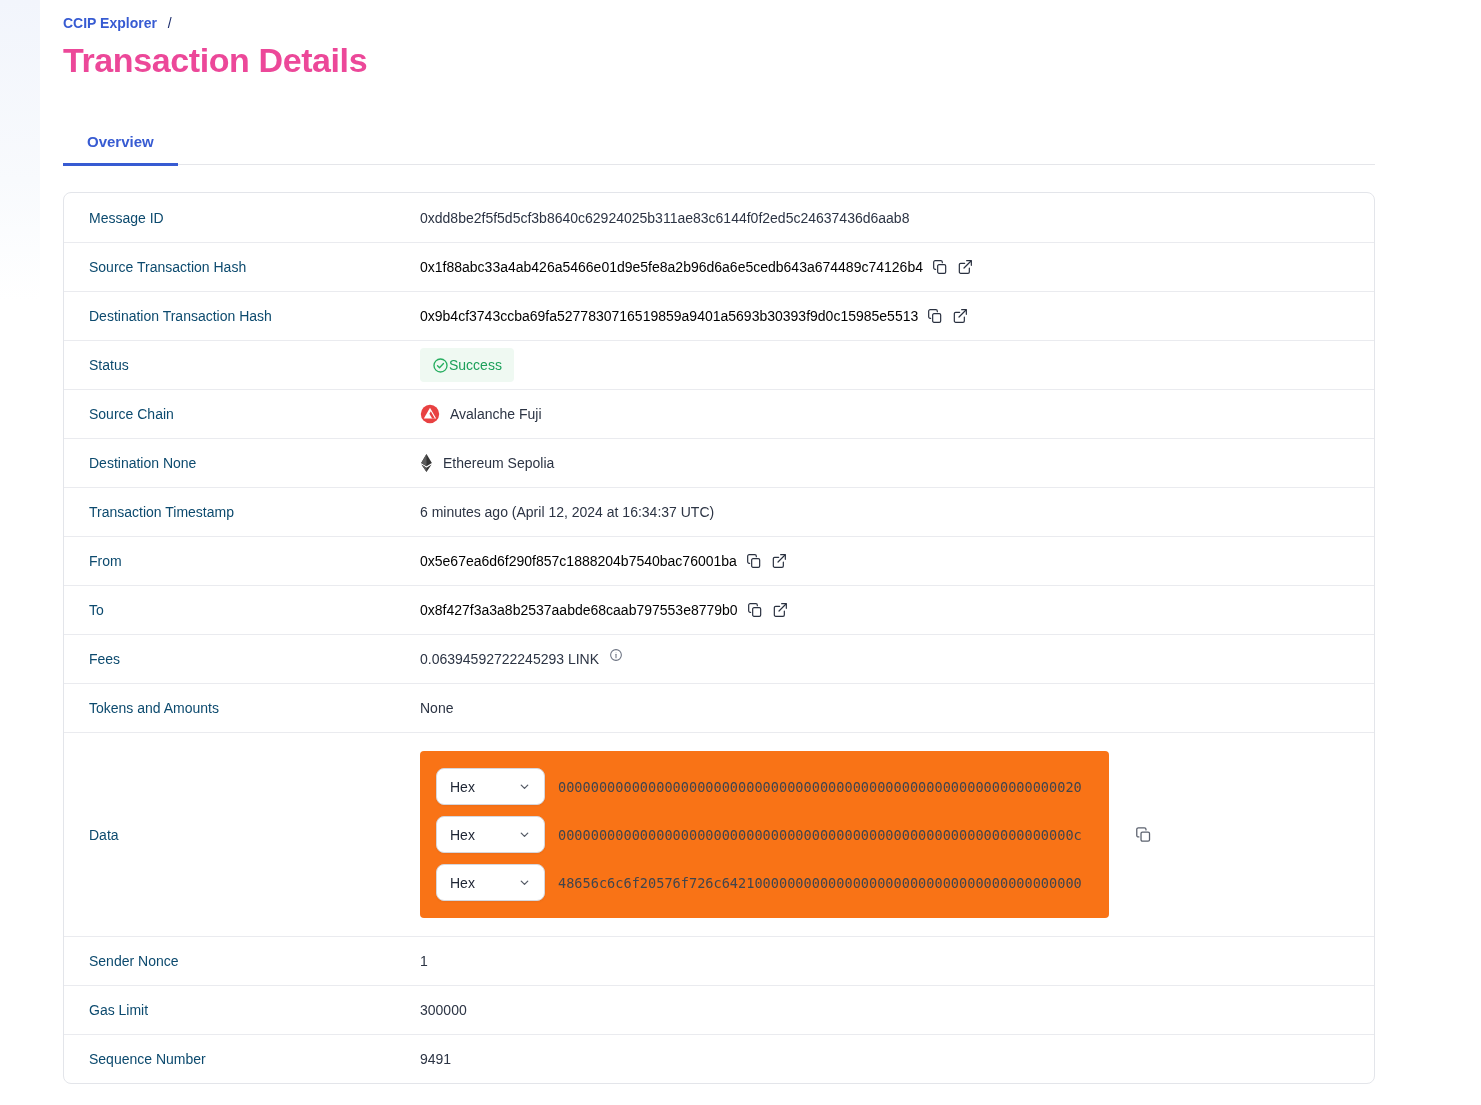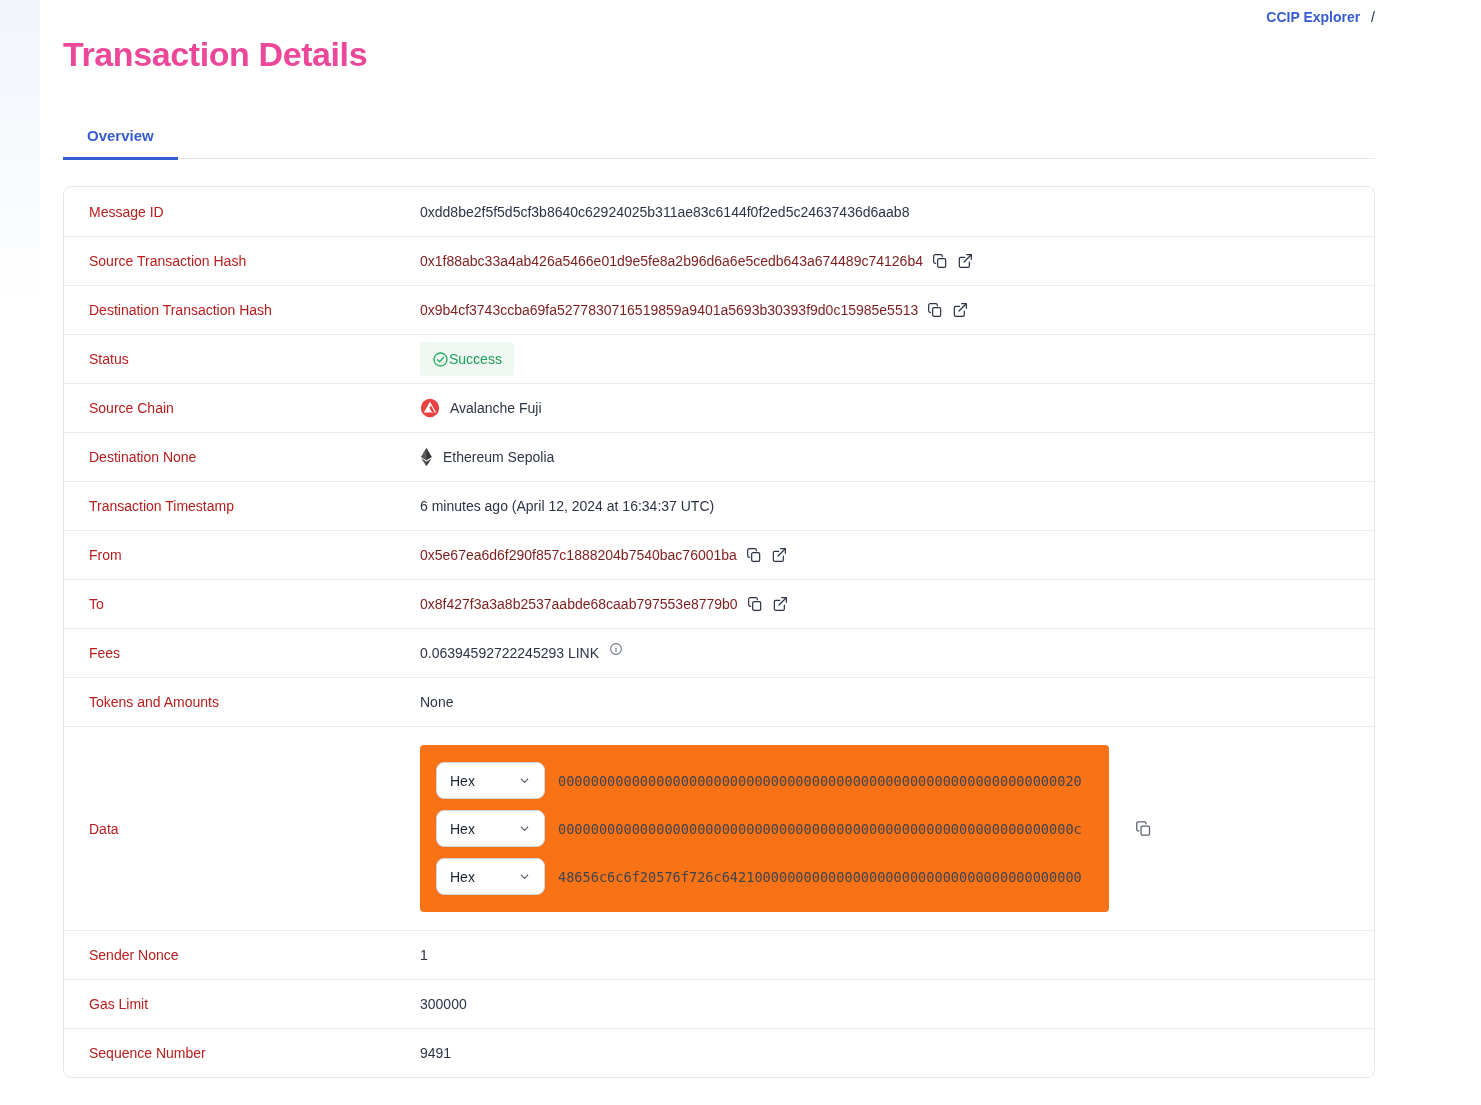--- a/index.html
+++ b/index.html
@@ -17,7 +17,7 @@
   .content { position: absolute; left: 63px; top: 0; width: 1312px; }
 
   
-  .breadcrumb { margin-top: 9px; font-size: 14px; font-weight: 700; line-height: 16px; text-align: right; }
+  .breadcrumb { margin-top: 15px; font-size: 14px; font-weight: 700; line-height: 16px; }
   .breadcrumb .bc-link { color: #375bd2; text-decoration: none; cursor: pointer; }
   .breadcrumb .bc-sep { color: #1a2b6b; margin-left: 7px; font-weight: 400; }
   .page-title {

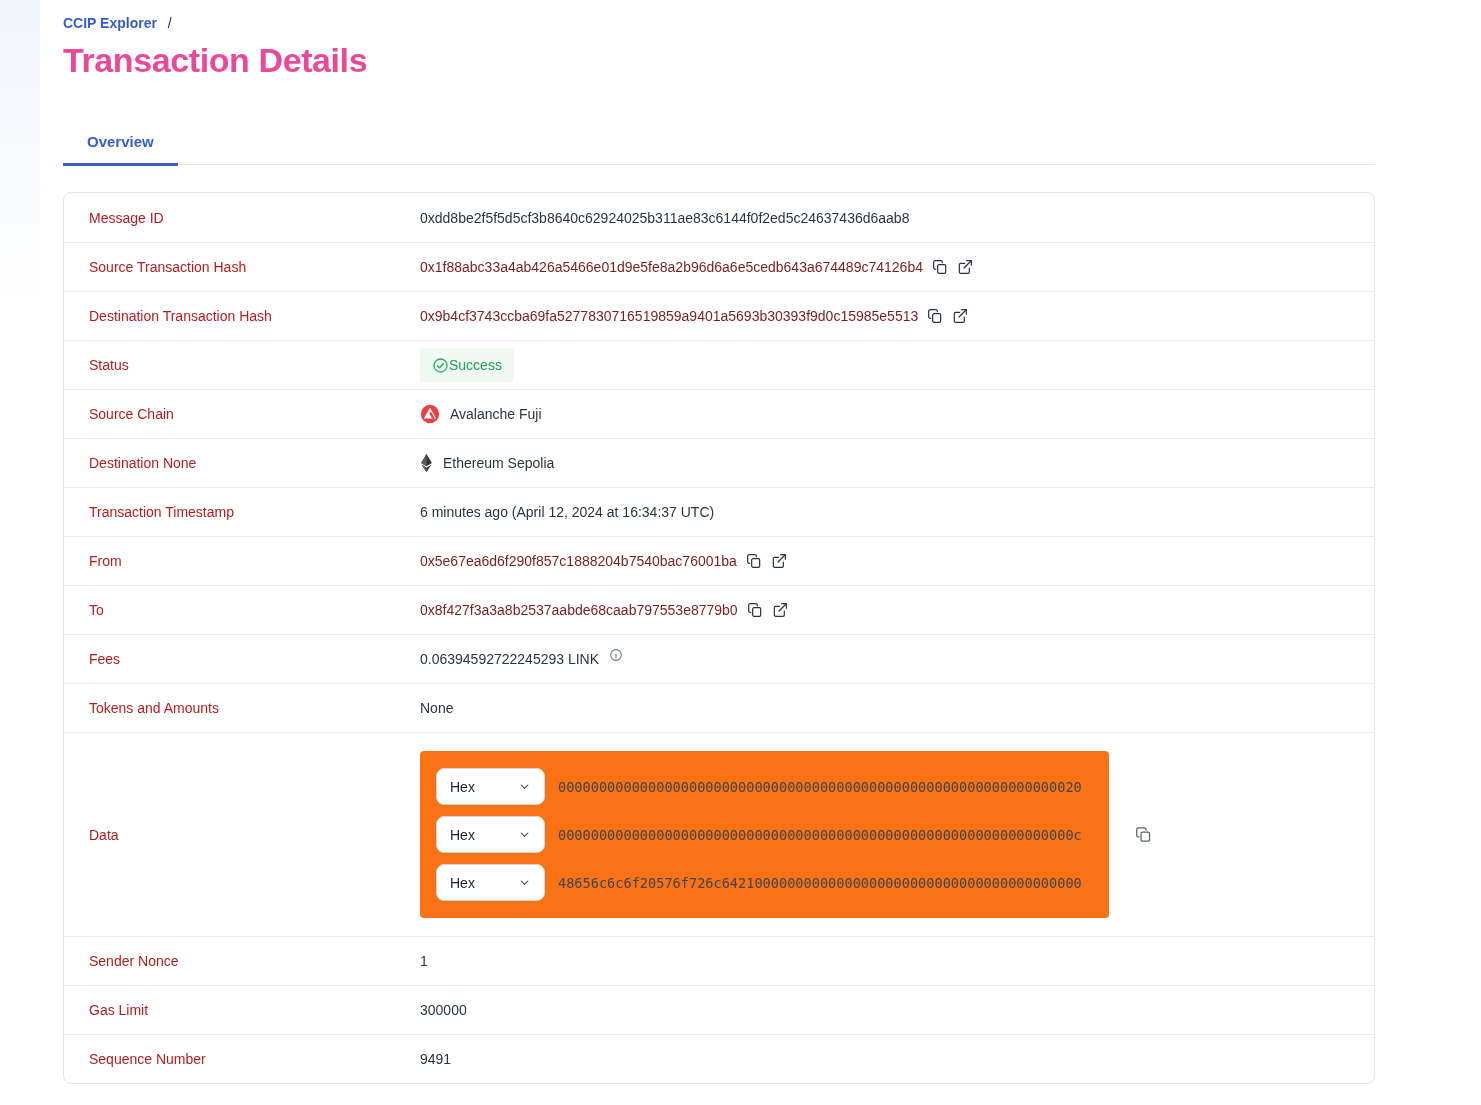--- a/index.html
+++ b/index.html
@@ -39,7 +39,7 @@
     padding: 6px 25px; border-top: 1px solid #eaebef;
   }
   .row:first-child { border-top: none; }
-  .row-label { width: 331px; flex-shrink: 0; font-size: 14px; color: #b91c1c; line-height: 18px; }
+  .row-label { width: 331px; flex-shrink: 0; font-size: 14px; color: #0c4a6e; line-height: 18px; }
   .row-value { display: flex; align-items: center; gap: 9px; font-size: 14px; color: #2c3444; line-height: 18px; }
 
   .hash-link { color: #7f1d1d; text-decoration: none; cursor: pointer; }

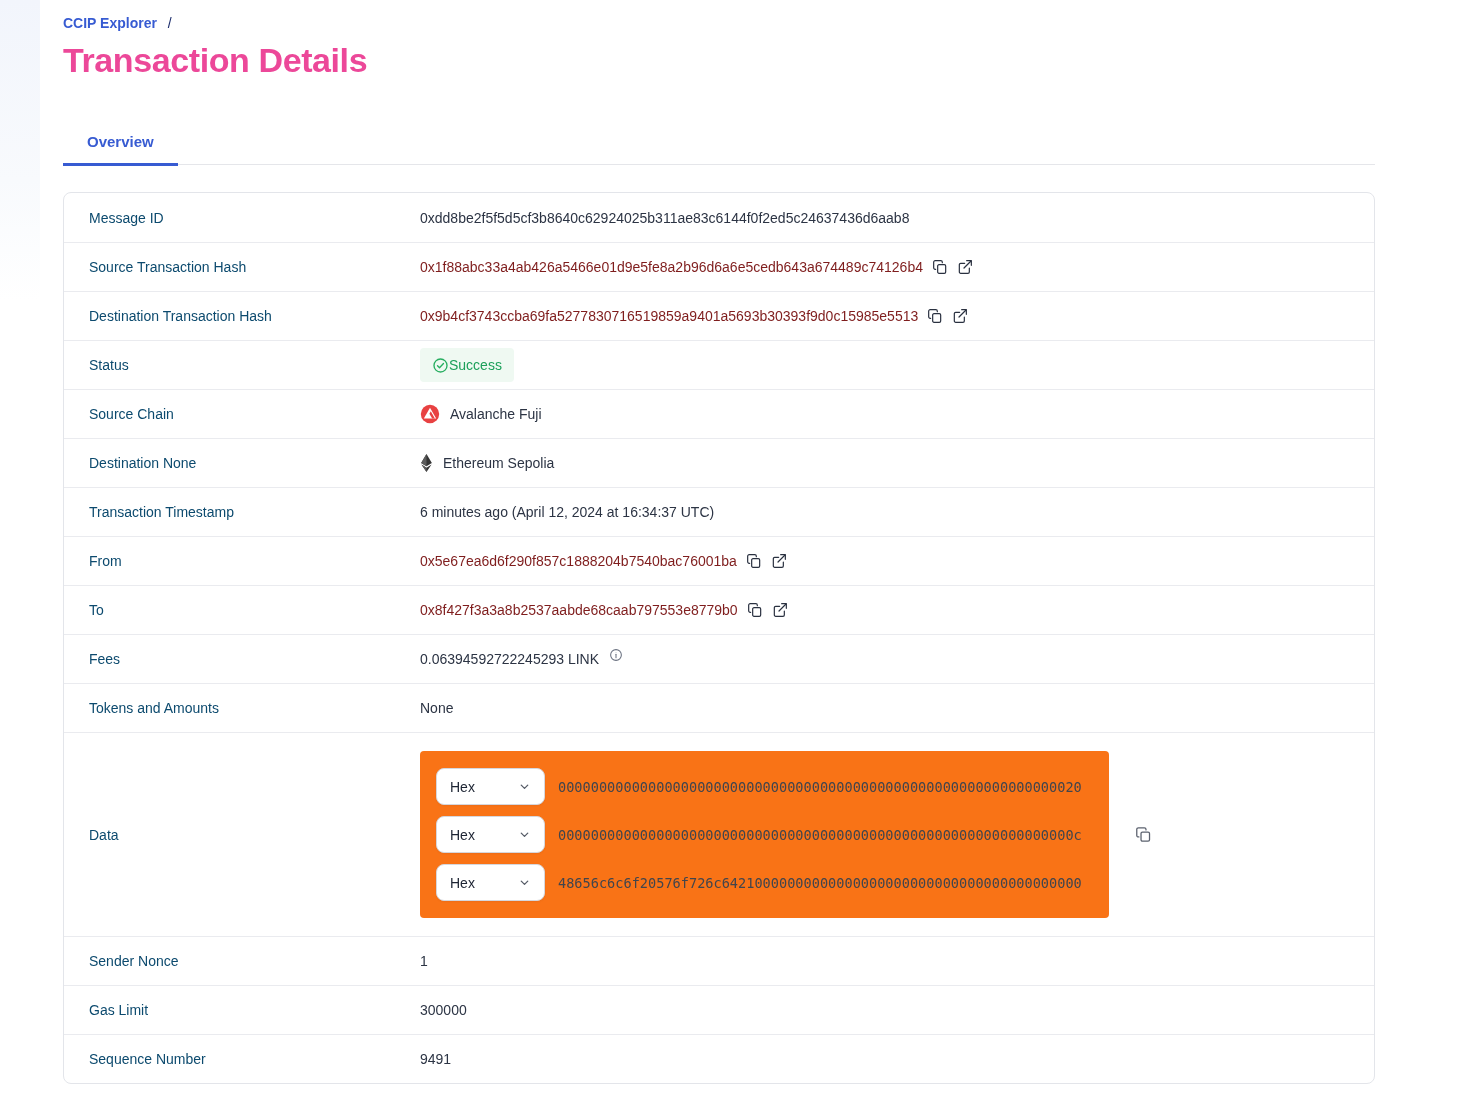--- a/index.html
+++ b/index.html
@@ -42,7 +42,7 @@
   .row-label { width: 331px; flex-shrink: 0; font-size: 14px; color: #0c4a6e; line-height: 18px; }
   .row-value { display: flex; align-items: center; gap: 9px; font-size: 14px; color: #2c3444; line-height: 18px; }
 
-  .hash-link { color: #7f1d1d; text-decoration: none; cursor: pointer; }
+  .hash-link { color: #000000; text-decoration: none; cursor: pointer; }
   .icon-btn {
     display: inline-flex; align-items: center; justify-content: center;
     background: none; border: none; padding: 0; cursor: pointer; color: #2a3140;

